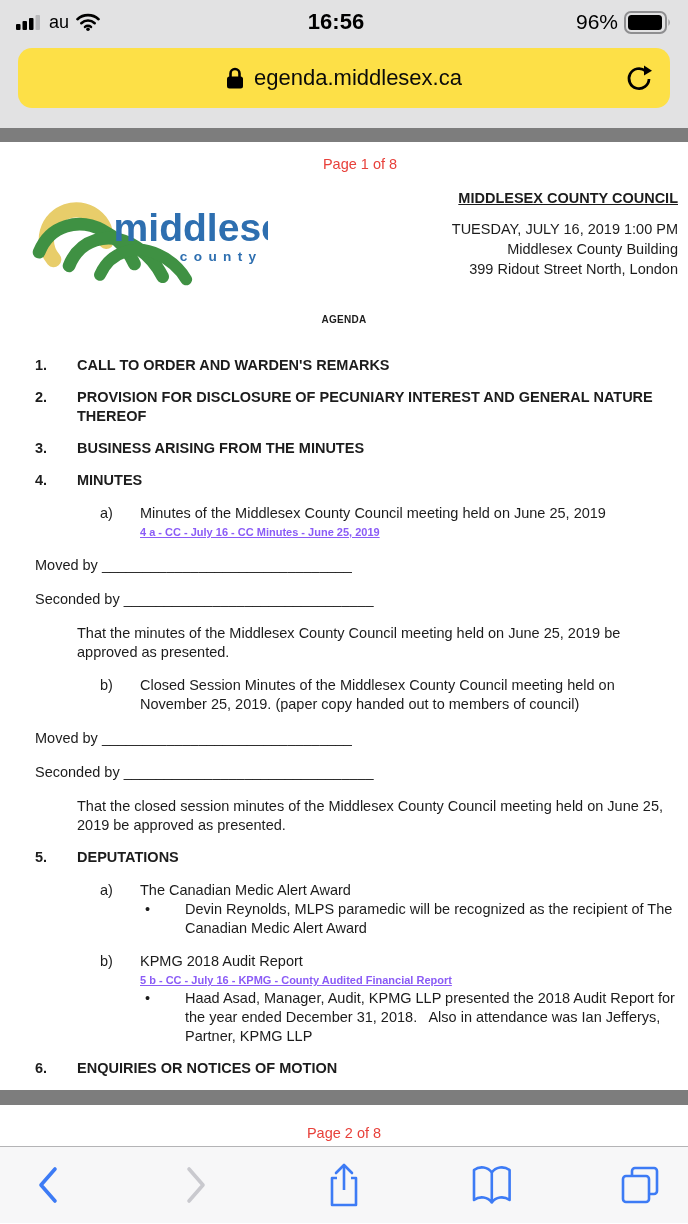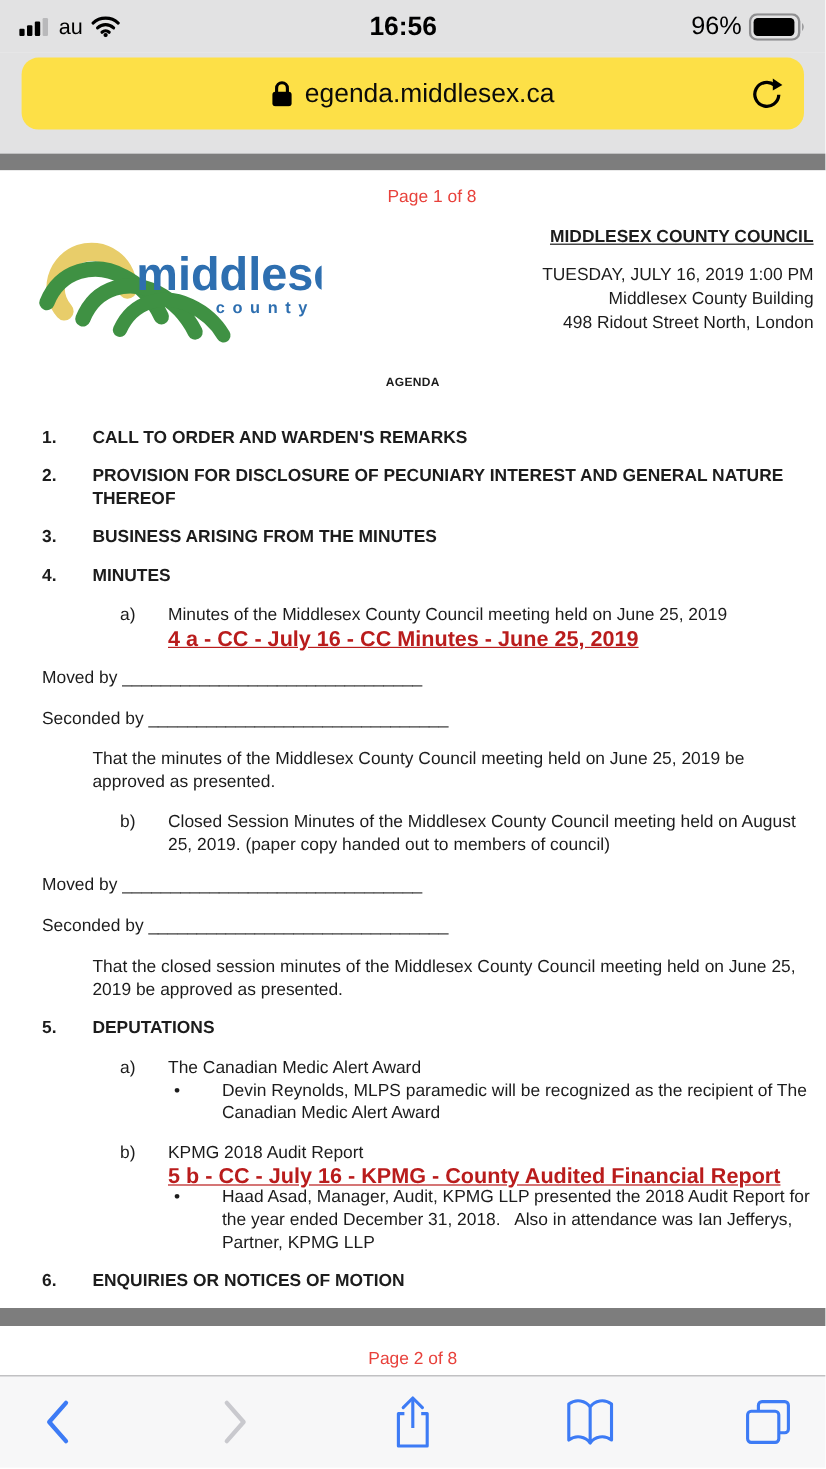--- a/index.html
+++ b/index.html
@@ -119,7 +119,7 @@
       <div class="hr-title">MIDDLESEX COUNTY COUNCIL</div>
       <div>TUESDAY, JULY 16, 2019 1:00 PM</div>
       <div>Middlesex County Building</div>
-      <div>498 Ridout Street North, London</div>
+      <div>399 Ridout Street North, London</div>
     </div>
   </div>
 

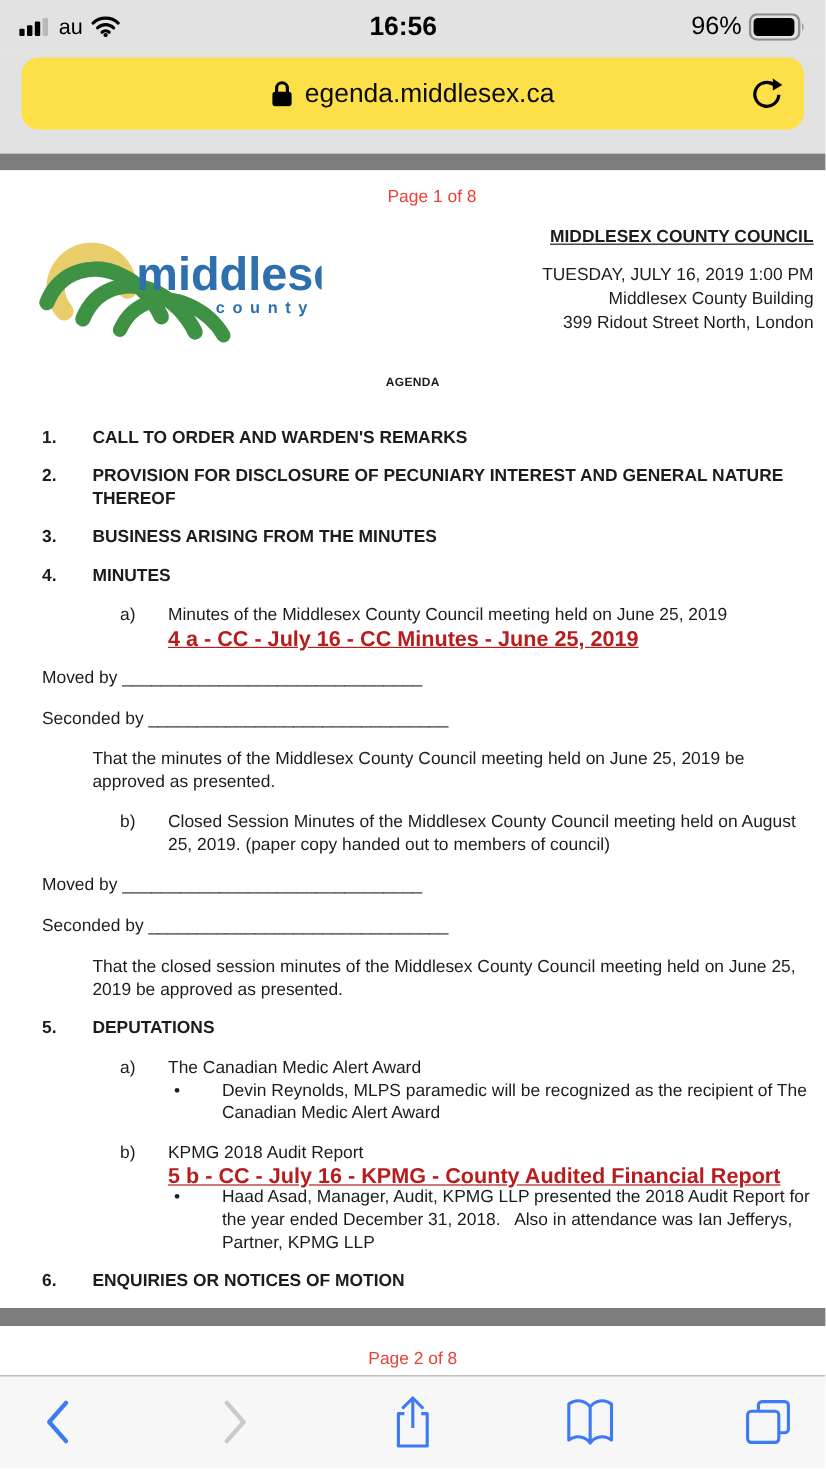--- a/index.html
+++ b/index.html
@@ -34,7 +34,7 @@
   .item .num{width:42px;flex:none;}
   .sub{display:flex;margin-top:14px;padding:0 10px 0 100px;}
   .sub .letter{width:40px;flex:none;}
-  .doclink{display:block;font-size:18px;font-weight:600;color:#b91c1c;text-decoration:underline;line-height:18px;cursor:pointer;}
+  .doclink{display:block;font-size:11px;font-weight:600;color:#8b5cf6;text-decoration:underline;line-height:18px;cursor:pointer;}
   .movedline{margin-top:15px;padding-left:35px;}
   .resolution{margin-top:15px;padding:0 8px 0 77px;}
   .bullet{display:flex;padding:0 10px 0 145px;}

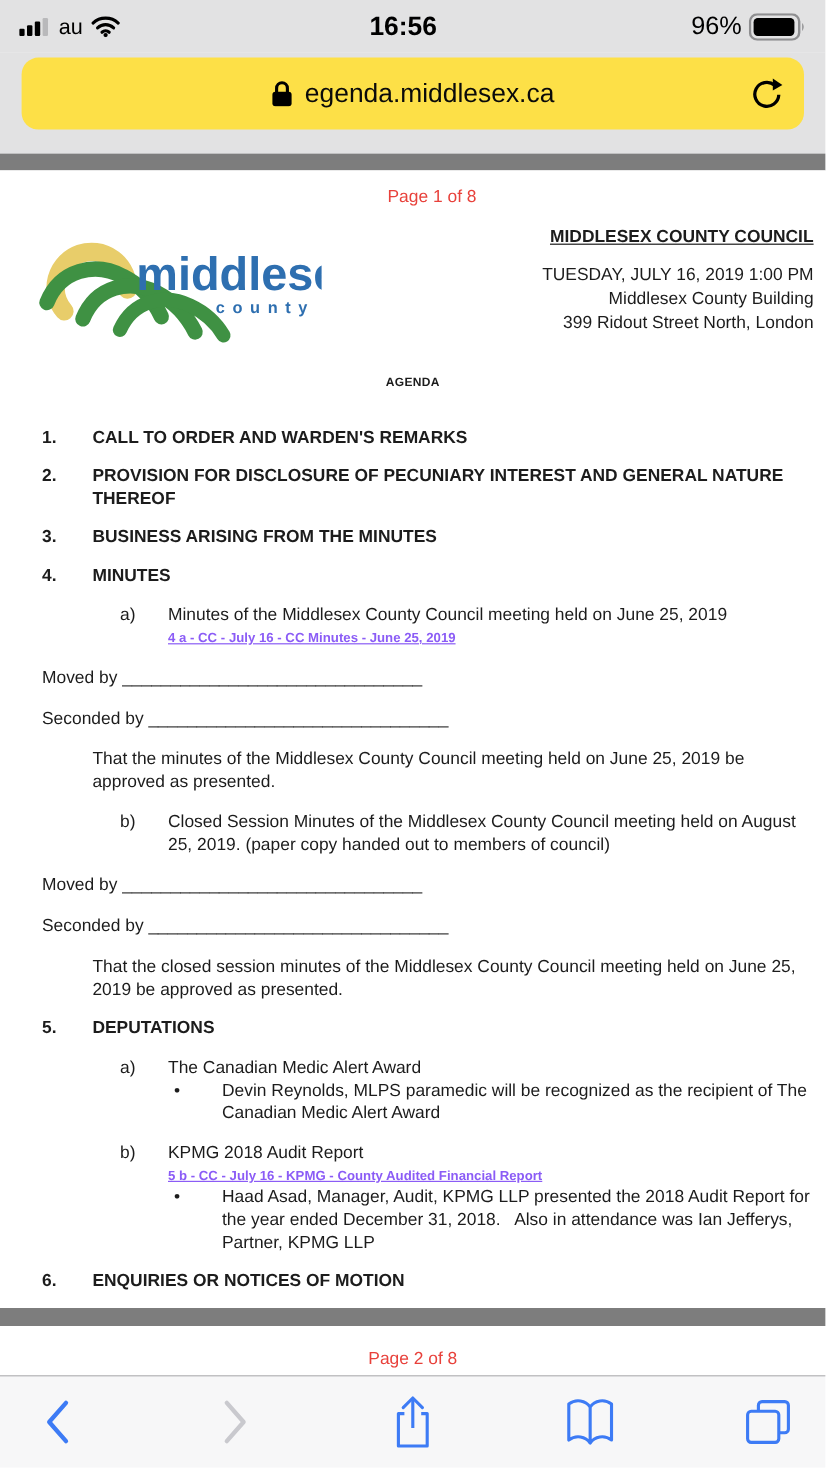--- a/index.html
+++ b/index.html
@@ -166,7 +166,7 @@
 
   <div class="sub">
     <span class="letter">b)</span>
-    <div>Closed Session Minutes of the Middlesex County Council meeting held on August 25, 2019. (paper copy handed out to members of council)</div>
+    <div>Closed Session Minutes of the Middlesex County Council meeting held on November 25, 2019. (paper copy handed out to members of council)</div>
   </div>
 
   <div class="movedline">

